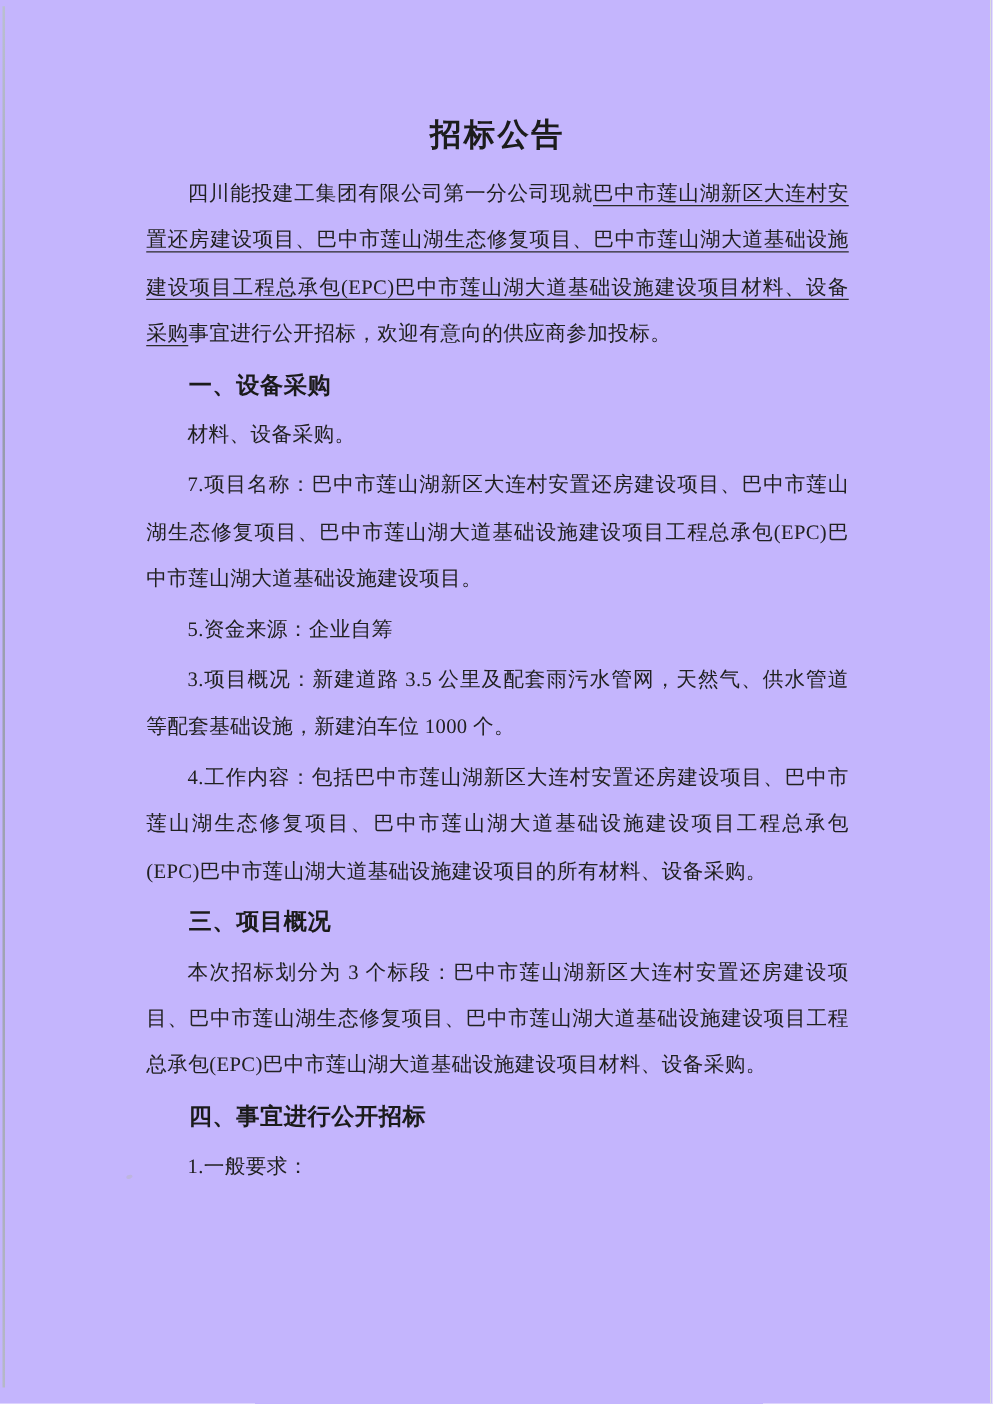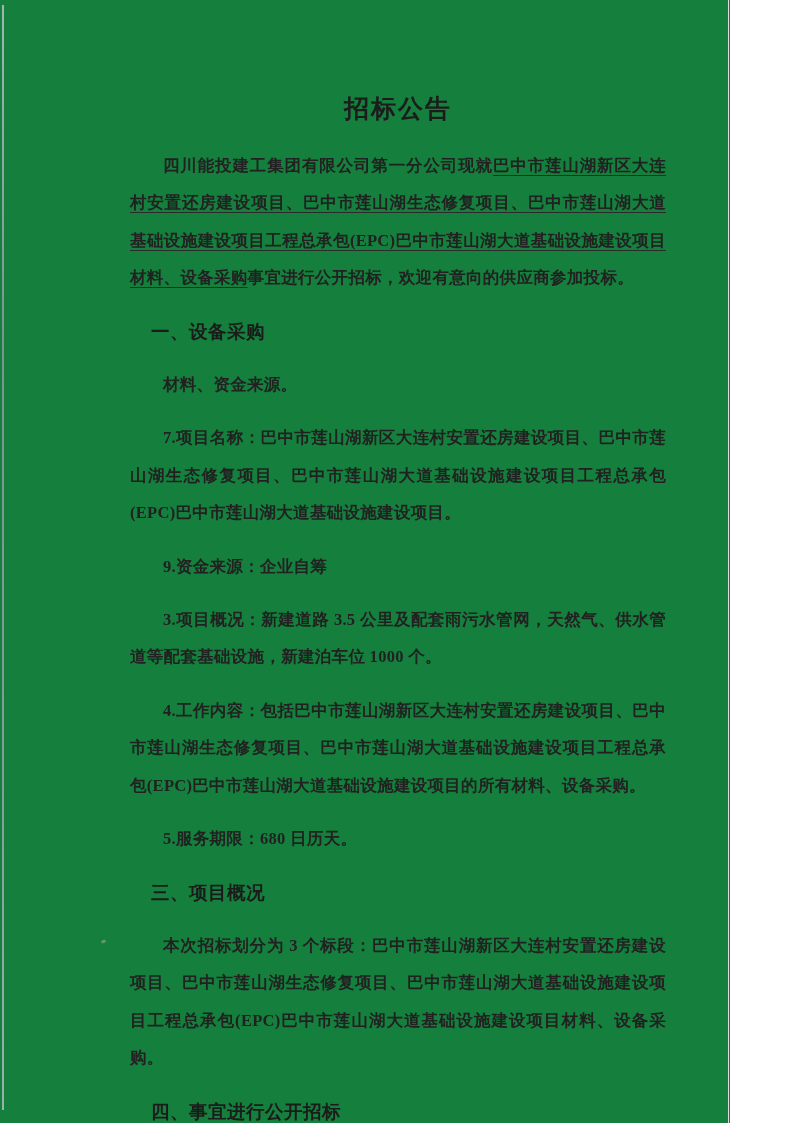--- a/index.html
+++ b/index.html
@@ -5,9 +5,9 @@
   html, body { margin: 0; padding: 0; background: #ffffff; }
   .page {
     position: relative;
-    width: 730px;
+    width: 794px;
     height: 1123px;
-    background: #15803d;
+    background: #c4b5fd;
     overflow: hidden;
     font-family: "Liberation Serif", "DejaVu Serif", serif;
   }

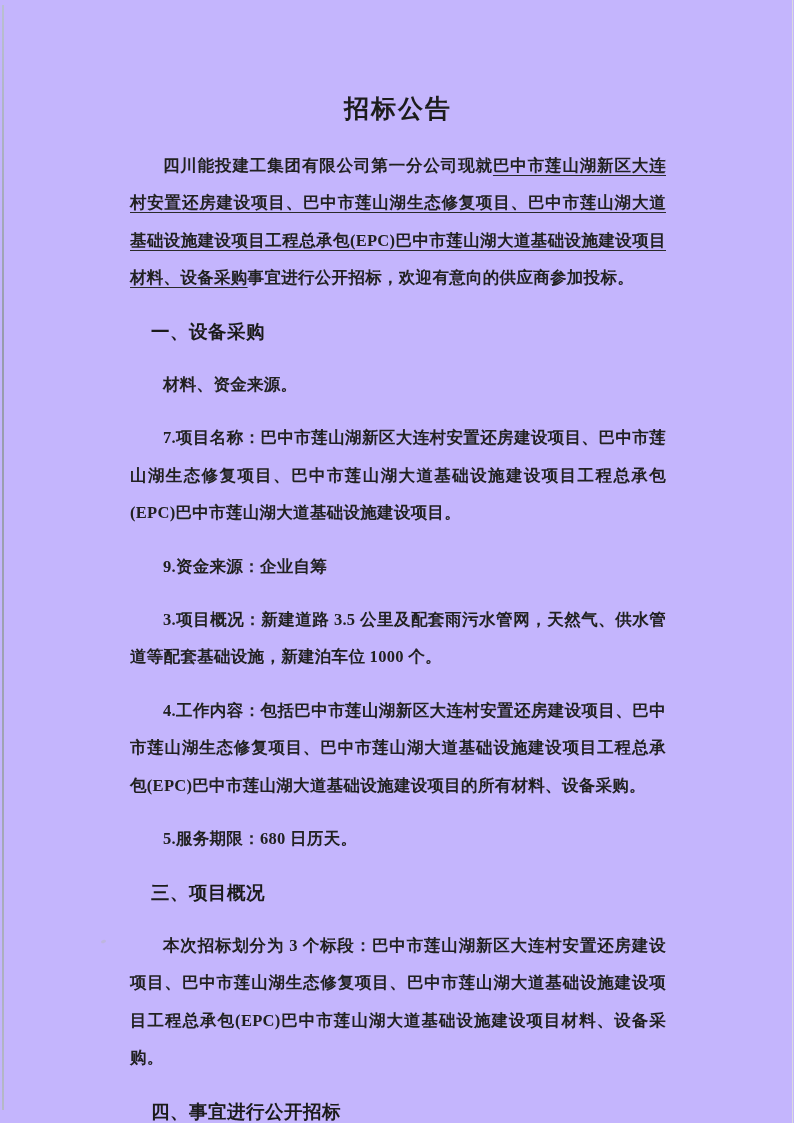--- a/index.html
+++ b/index.html
@@ -37,13 +37,12 @@
     letter-spacing: 2px; text-align: center; color: #1c1c1c;
   }
   .body-par {
-    margin: 16px;
+    margin: 3px;
     font-size: 16.5px; line-height: 37.4px;
     letter-spacing: 0.3px;
     text-align: justify;
     text-indent: 2em;
     color: #212121;
-    font-weight: bold;
   }
   .sec-heading {
     margin: 0;

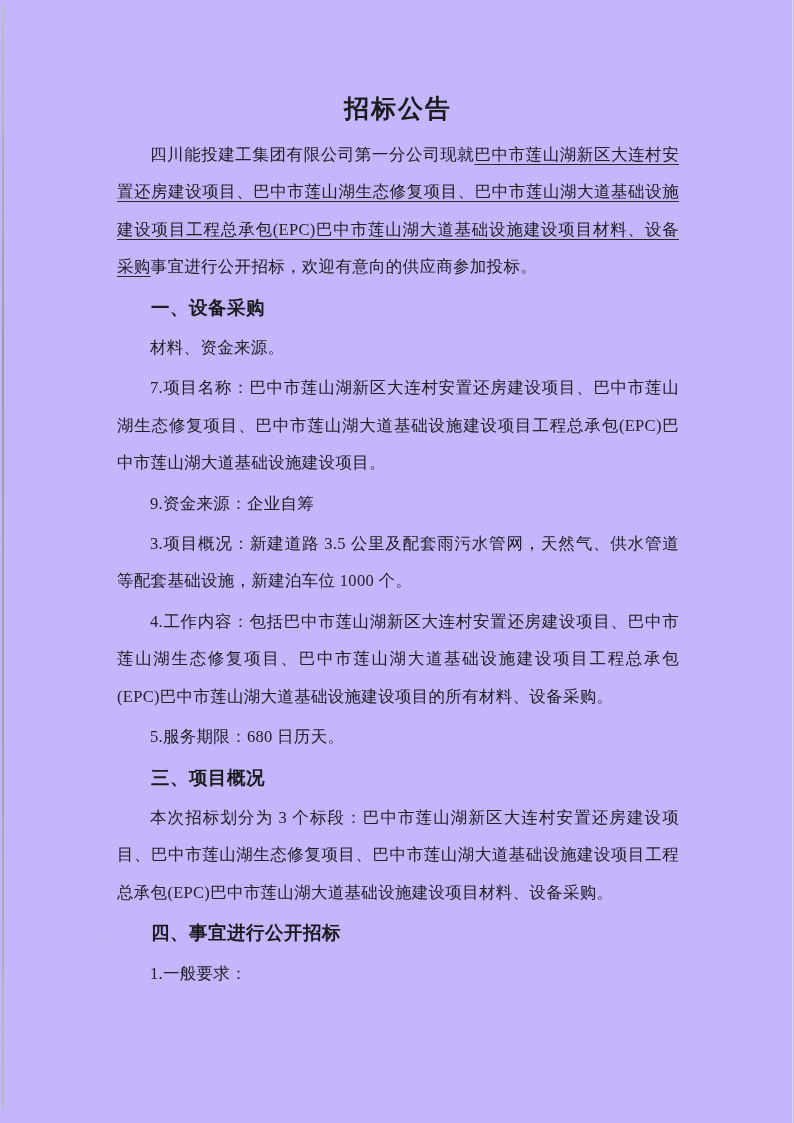--- a/index.html
+++ b/index.html
@@ -74,7 +74,7 @@
     <p class="body-par"><span>四川能投建工集团有限公司第一分公司现就</span><span class="u-seg">巴中市莲山湖新区大连村安置还房建设项目、巴中市莲山湖生态修复项目、巴中市莲山湖大道基础设施建设项目工程总承包(EPC)巴中市莲山湖大道基础设施建设项目材料、设备采购</span><span>事宜进行公开招标，欢迎有意向的供应商参加投标。</span></p>
 
     <h2 class="sec-heading">一、设备采购</h2>
-    <p class="body-par">材料、资金来源。</p>
+    <p class="body-par">材料、设备采购。</p>
 
     <p class="body-par">7.项目名称：巴中市莲山湖新区大连村安置还房建设项目、巴中市莲山湖生态修复项目、巴中市莲山湖大道基础设施建设项目工程总承包(EPC)巴中市莲山湖大道基础设施建设项目。</p>
     <p class="body-par">9.资金来源：企业自筹</p>

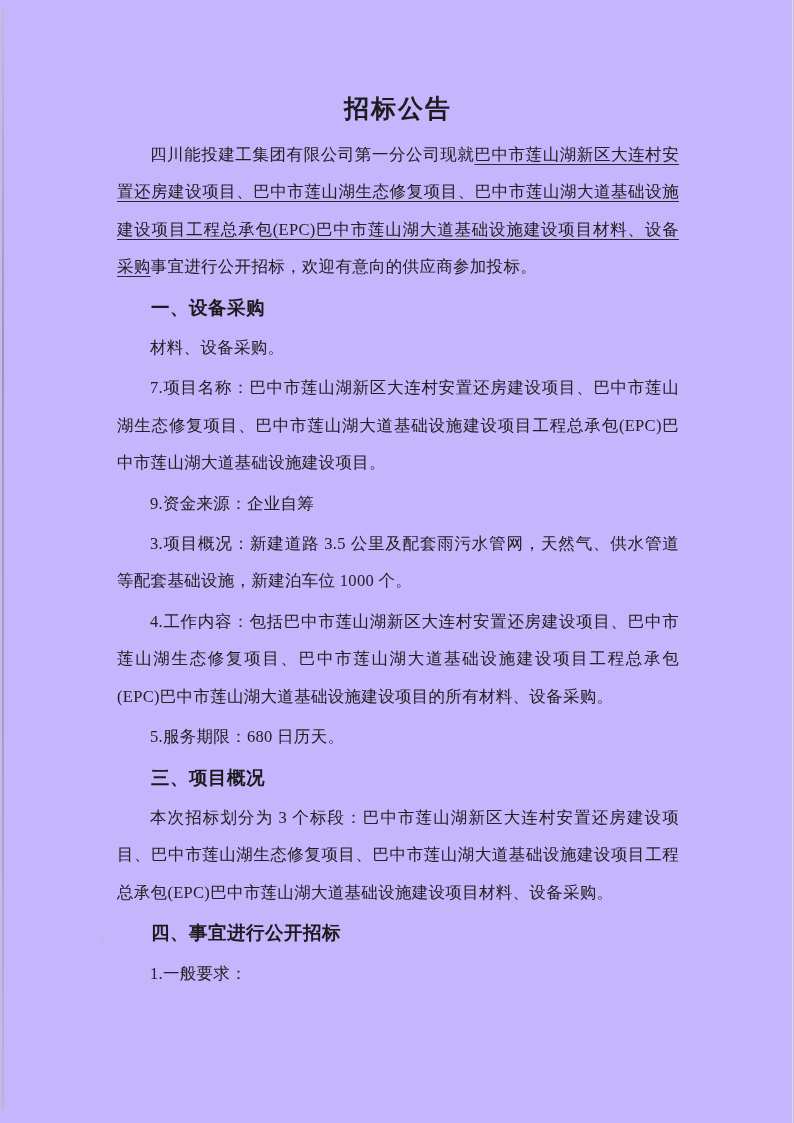--- a/index.html
+++ b/index.html
@@ -77,7 +77,7 @@
     <p class="body-par">材料、设备采购。</p>
 
     <p class="body-par">7.项目名称：巴中市莲山湖新区大连村安置还房建设项目、巴中市莲山湖生态修复项目、巴中市莲山湖大道基础设施建设项目工程总承包(EPC)巴中市莲山湖大道基础设施建设项目。</p>
-    <p class="body-par">9.资金来源：企业自筹</p>
+    <p class="body-par">5.资金来源：企业自筹</p>
     <p class="body-par">3.项目概况：新建道路 3.5 公里及配套雨污水管网，天然气、供水管道等配套基础设施，新建泊车位 1000 个。</p>
     <p class="body-par">4.工作内容：包括巴中市莲山湖新区大连村安置还房建设项目、巴中市莲山湖生态修复项目、巴中市莲山湖大道基础设施建设项目工程总承包(EPC)巴中市莲山湖大道基础设施建设项目的所有材料、设备采购。</p>
     <p class="body-par">5.服务期限：680 日历天。</p>

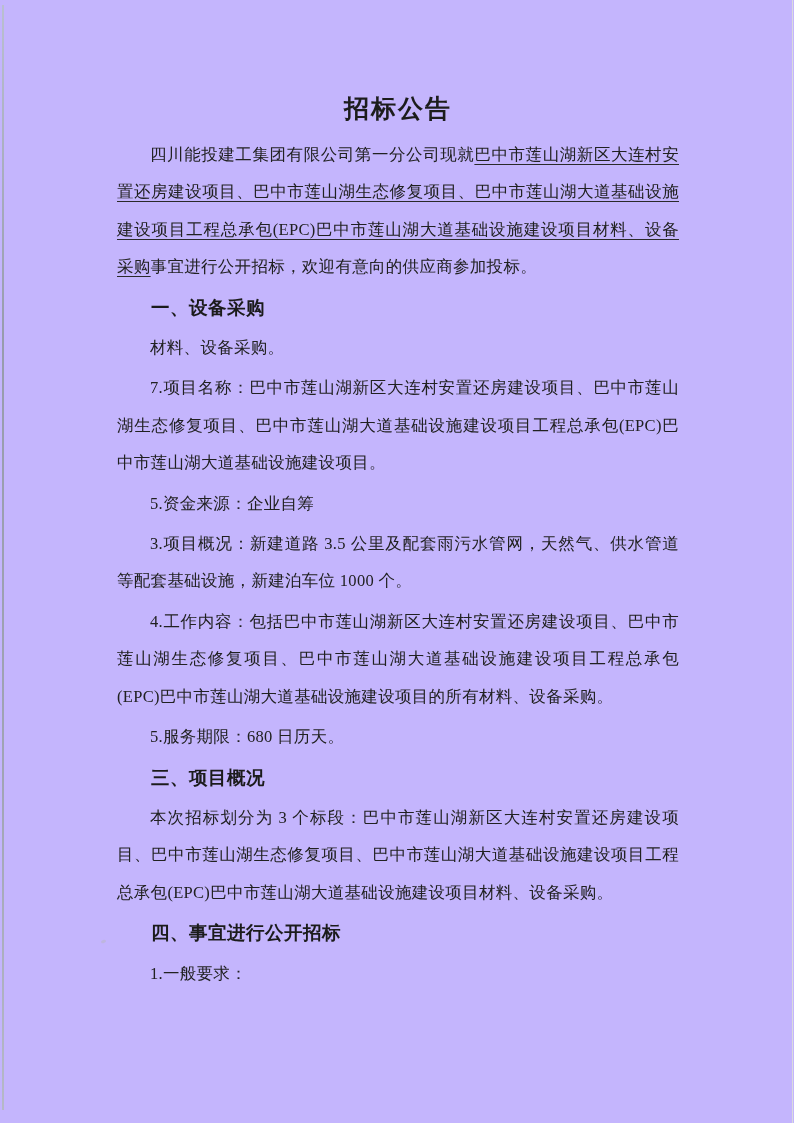--- a/index.html
+++ b/index.html
@@ -80,7 +80,6 @@
     <p class="body-par">5.资金来源：企业自筹</p>
     <p class="body-par">3.项目概况：新建道路 3.5 公里及配套雨污水管网，天然气、供水管道等配套基础设施，新建泊车位 1000 个。</p>
     <p class="body-par">4.工作内容：包括巴中市莲山湖新区大连村安置还房建设项目、巴中市莲山湖生态修复项目、巴中市莲山湖大道基础设施建设项目工程总承包(EPC)巴中市莲山湖大道基础设施建设项目的所有材料、设备采购。</p>
-    <p class="body-par">5.服务期限：680 日历天。</p>
 
     <h2 class="sec-heading">三、项目概况</h2>
     <p class="body-par">本次招标划分为 3 个标段：巴中市莲山湖新区大连村安置还房建设项目、巴中市莲山湖生态修复项目、巴中市莲山湖大道基础设施建设项目工程总承包(EPC)巴中市莲山湖大道基础设施建设项目材料、设备采购。</p>

